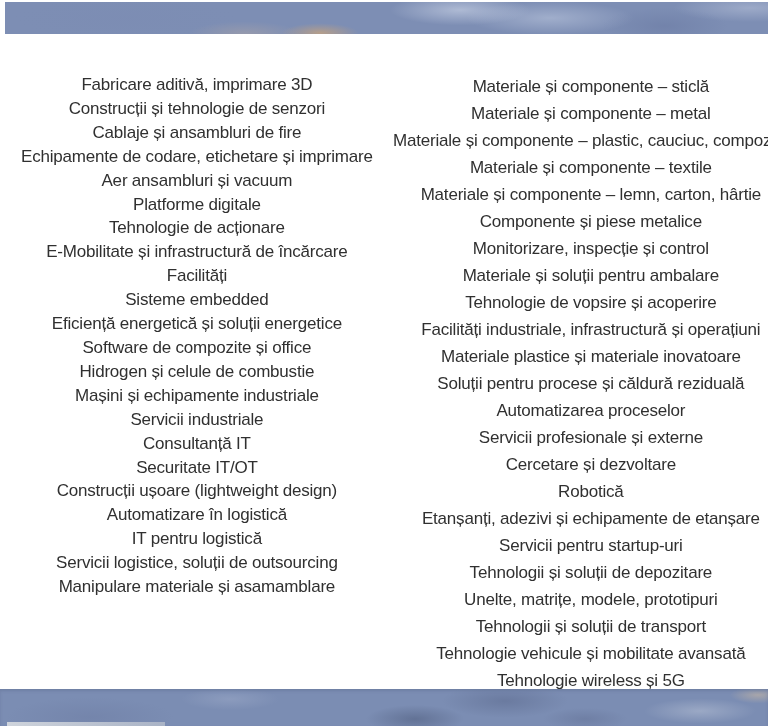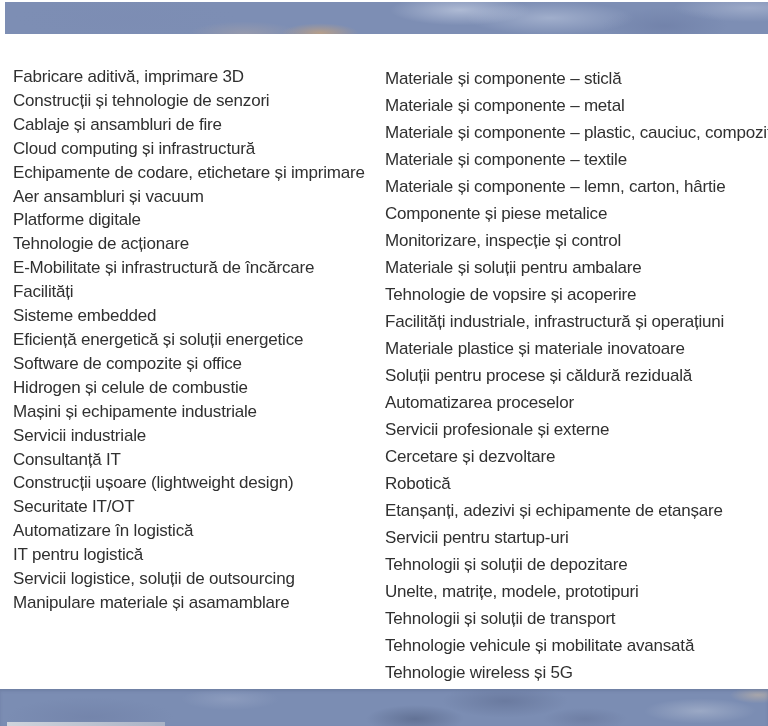--- a/index.html
+++ b/index.html
@@ -63,13 +63,14 @@
   
   .col {
     position: absolute;
-    margin: 8px;
+    margin: 16px;
     padding: 0;
     list-style: none;
     color: #303030;
     font-size: 17px;
     letter-spacing: -0.2px;
     white-space: nowrap;
+    text-align: center;
   }
   .col li {
     margin: 0;

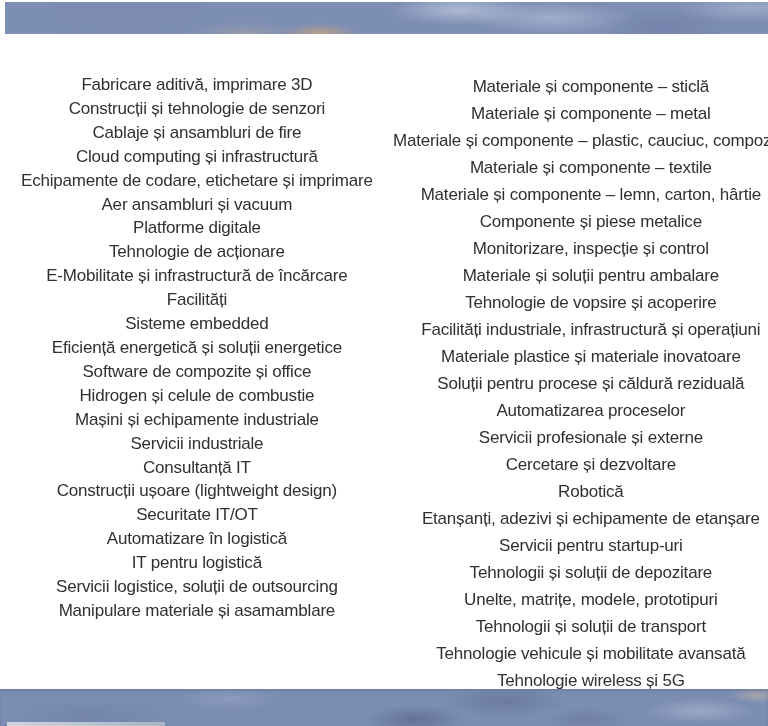--- a/index.html
+++ b/index.html
@@ -102,7 +102,6 @@
 
       <li class="item">Cablaje și ansambluri de fire</li>
 
-      <li class="item">Cloud computing și infrastructură</li>
 
       <li class="item">Echipamente de codare, etichetare și imprimare</li>
 

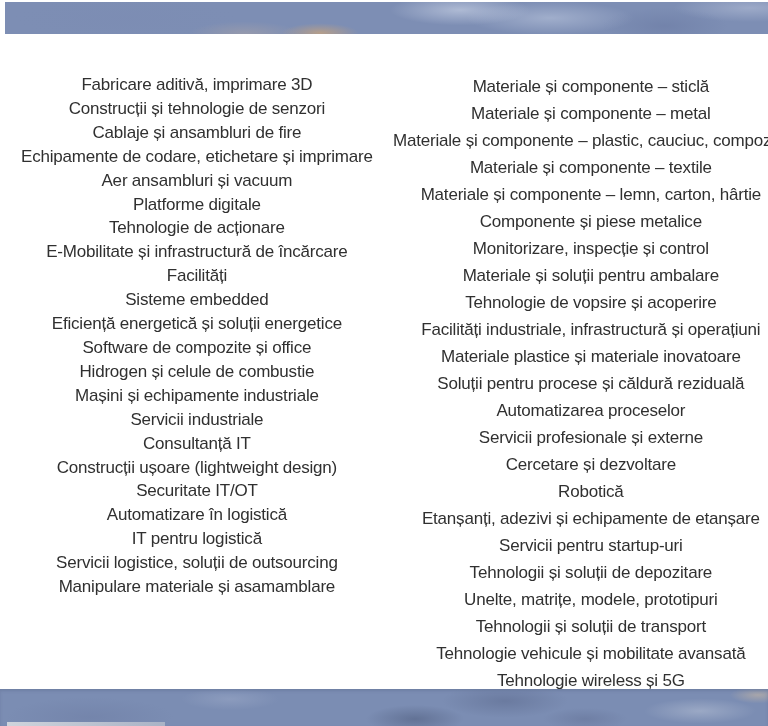--- a/index.html
+++ b/index.html
@@ -131,9 +131,9 @@
 
       <li class="item">Consultanță IT</li>
 
+      <li class="item">Securitate IT/OT</li>
+
       <li class="item">Construcții ușoare (lightweight design)</li>
-
-      <li class="item">Securitate IT/OT</li>
 
 
       <li class="item">Automatizare în logistică</li>

